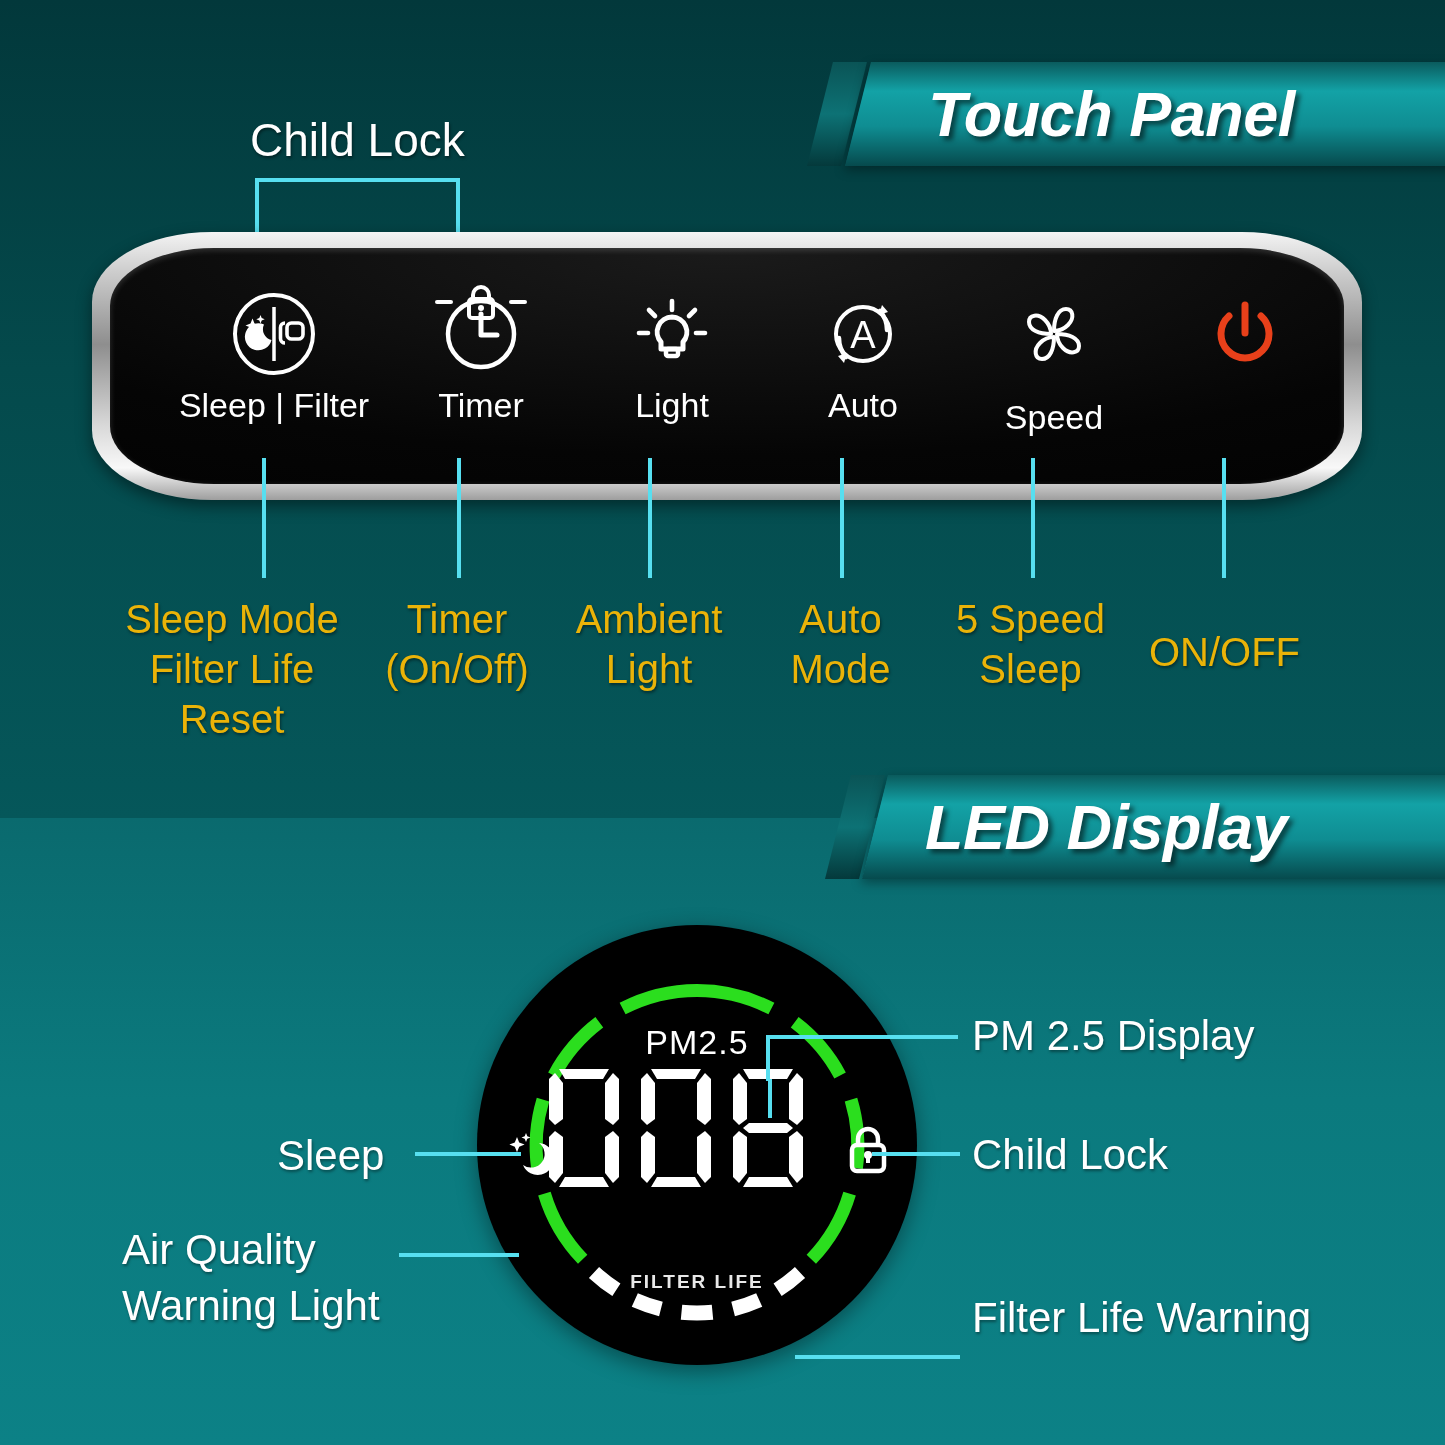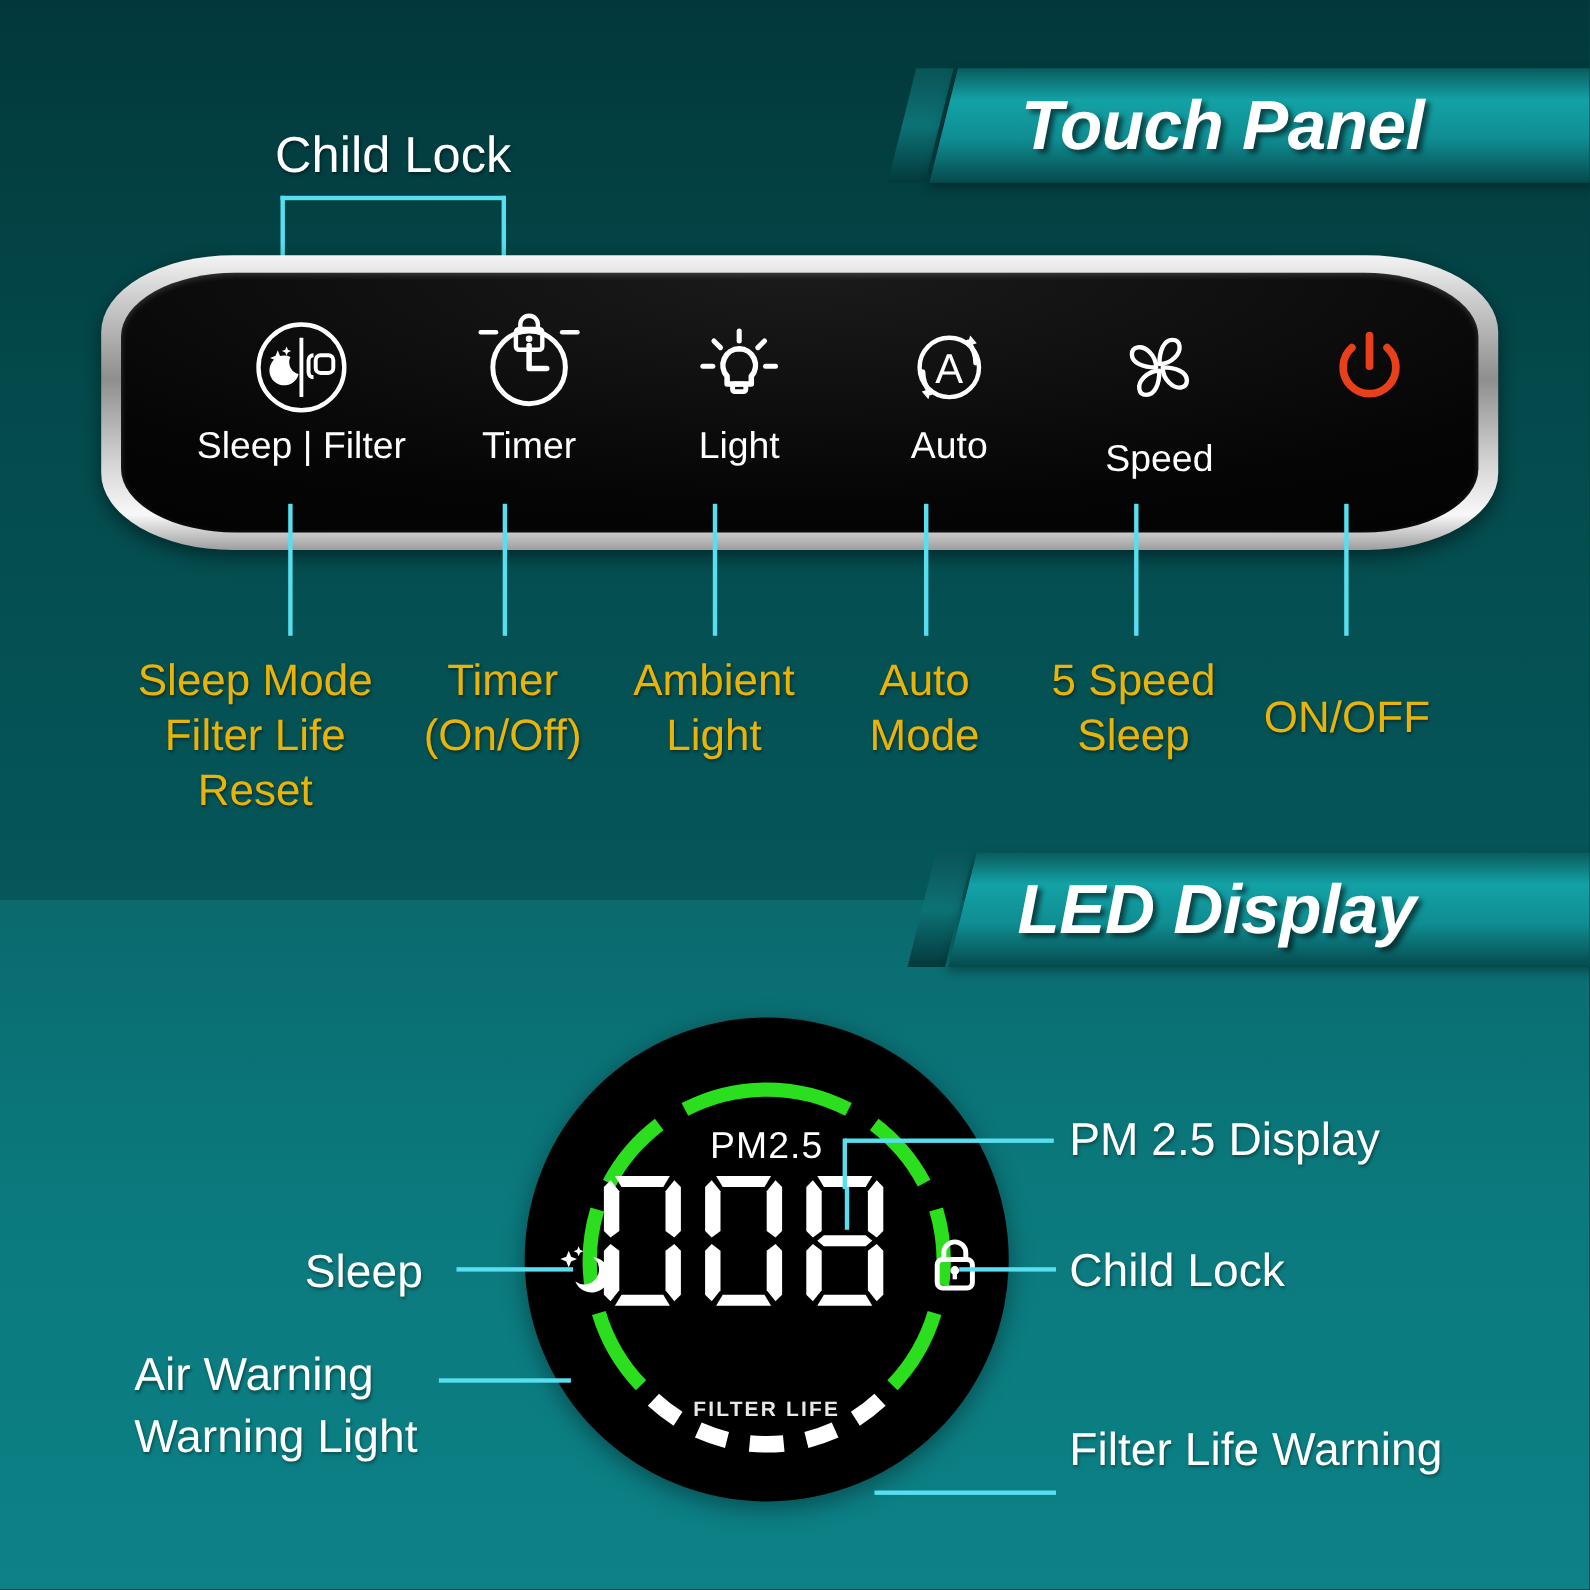--- a/index.html
+++ b/index.html
@@ -373,7 +373,7 @@
   <div class="cy hline" style="left:415px;top:1152px;width:106px;"></div>
 
   <div class="lbl two" style="left:122px;top:1222px;">
-    <div>Air Warning</div>
+    <div>Air Quality</div>
     <div>Warning Light</div>
   </div>
   <div class="cy hline" style="left:399px;top:1253px;width:120px;"></div>

